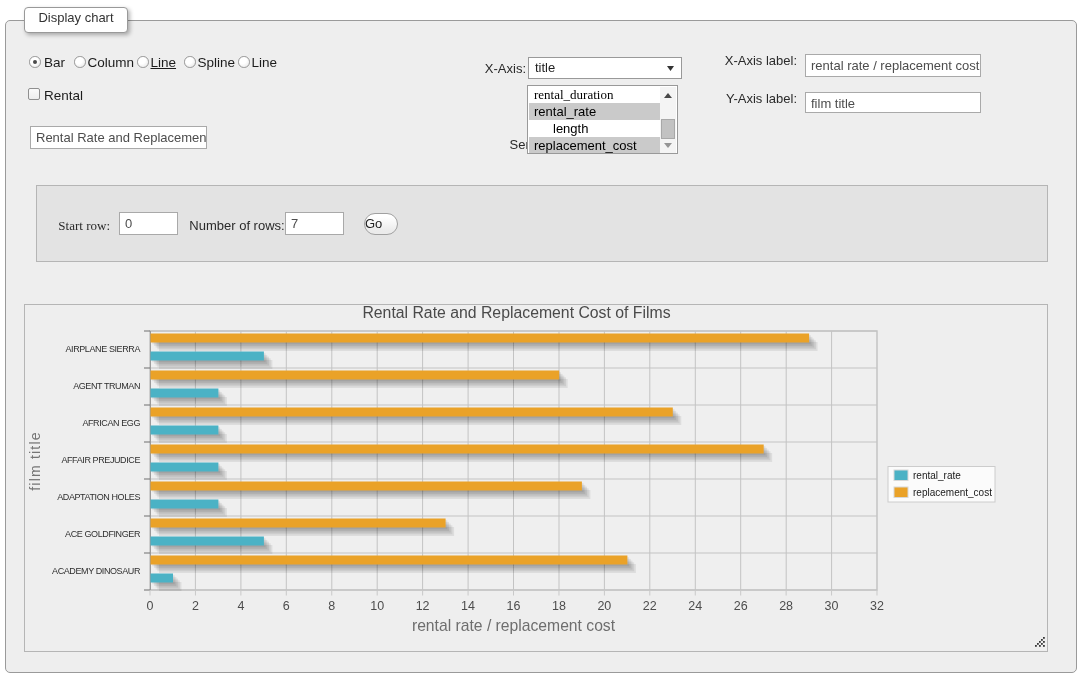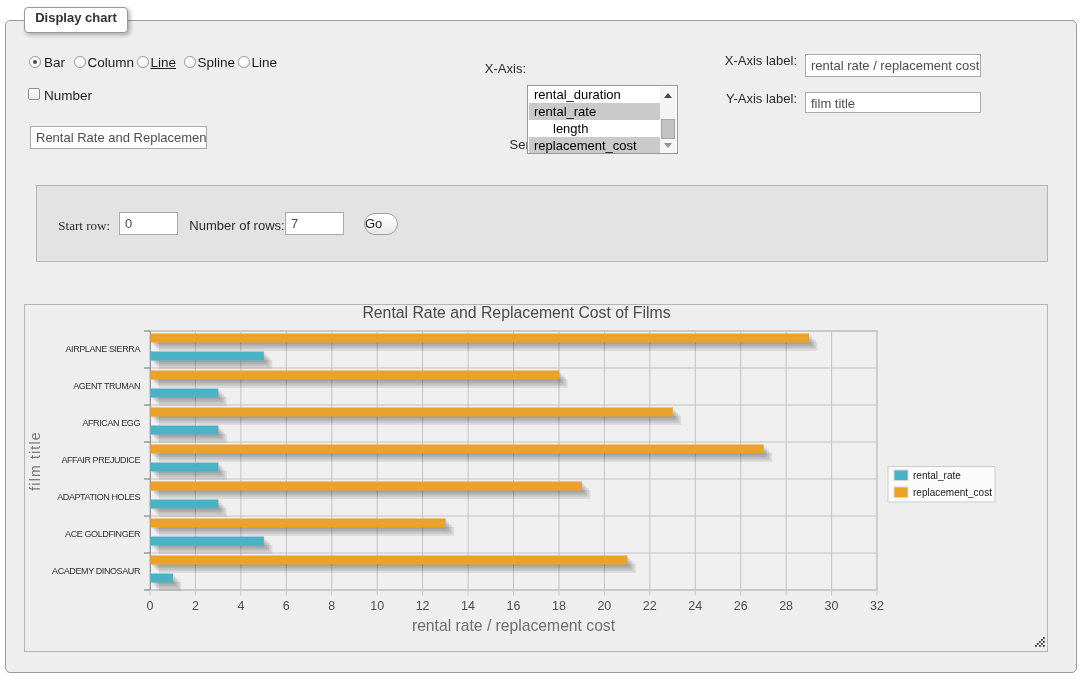--- a/index.html
+++ b/index.html
@@ -8,7 +8,7 @@
   .abs{position:absolute;}
   #fieldset{left:5px;top:20px;width:1072px;height:653px;border:1px solid #9a9a9a;border-radius:5px;background:#eeeeee;}
   #legend{left:24px;top:7px;width:104px;height:26px;background:#fff;border:1px solid #999;border-radius:4px;
-          box-shadow:2px 2px 4px rgba(0,0,0,0.3);font-weight:bold;font-size:13px;color:#333;
+          box-shadow:2px 2px 4px rgba(0,0,0,0.3);font-weight:normal;font-size:13px;color:#333;
           text-align:center;line-height:19px;}
   .radio{width:11.5px;height:11.5px;border:1px solid #979797;border-radius:50%;background:radial-gradient(circle at 35% 30%,#ffffff 40%,#e2e2e2);}
   .radio.sel::after{content:"";position:absolute;left:2.8px;top:2.8px;width:4.6px;height:4.6px;border-radius:50%;background:#4a4a4a;}

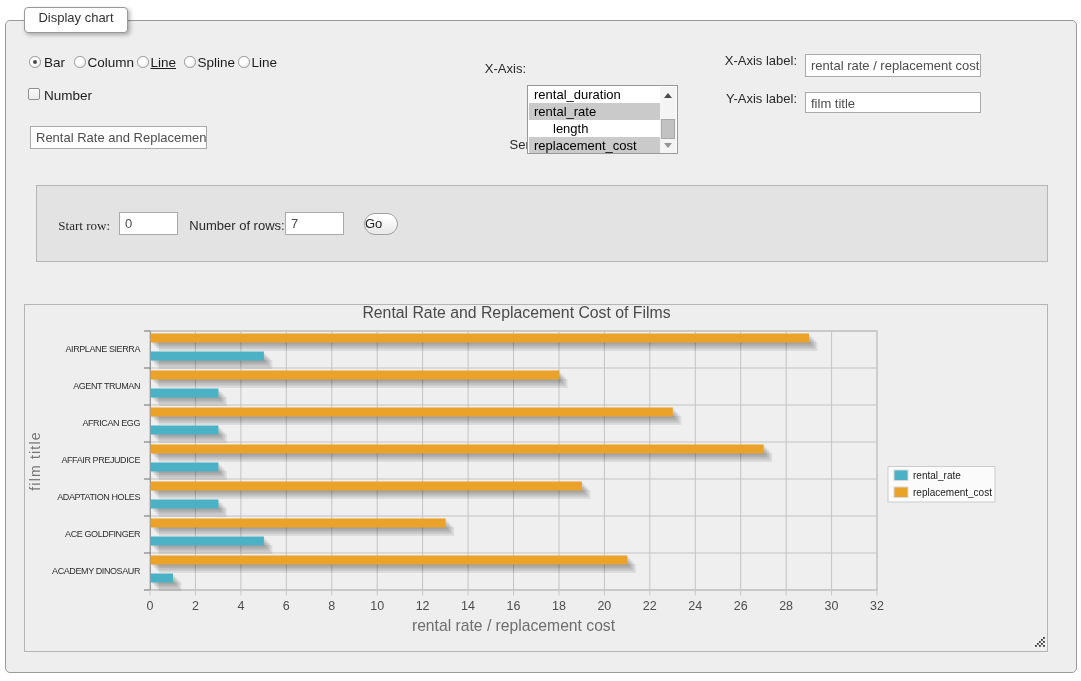--- a/index.html
+++ b/index.html
@@ -55,6 +55,7 @@
   <div class="abs inp" style="left:30px;top:126px;width:177px;height:23px;">Rental Rate and Replacement Cost of Films</div>
 
   <div class="abs flbl" style="left:456px;top:61px;width:70px;">X-Axis:</div>
+  <div class="abs" id="xselect" style="left:528px;top:57px;width:154px;height:22px;">title<span class="arr"></span></div>
 
   <div class="abs flbl" style="left:480px;top:136.5px;width:70px;">Series:</div>
   <div class="abs" id="mselect" style="left:527px;top:85px;width:151px;height:69px;">

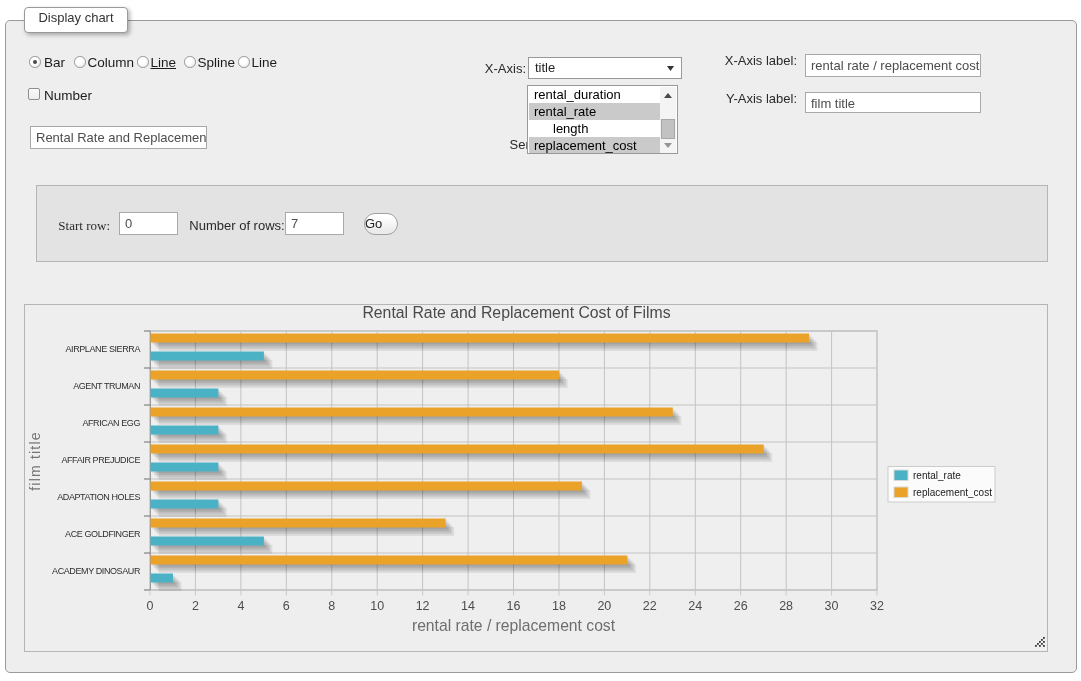--- a/index.html
+++ b/index.html
@@ -50,7 +50,7 @@
   <span class="abs lbl" style="left:251.5px;top:56px;">Line</span>
 
   <span class="abs cb" style="left:28px;top:88px;"></span>
-  <span class="abs lbl" style="left:44px;top:89px;">Number</span>
+  <span class="abs lbl" style="left:44px;top:89px;">Rental</span>
 
   <div class="abs inp" style="left:30px;top:126px;width:177px;height:23px;">Rental Rate and Replacement Cost of Films</div>
 

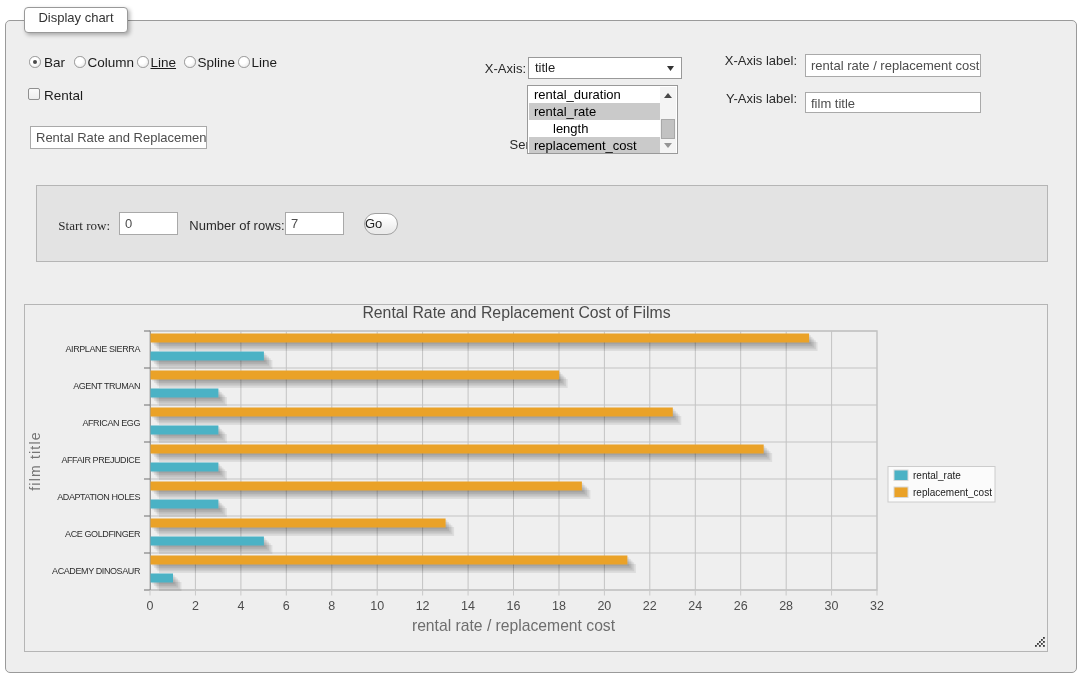--- a/index.html
+++ b/index.html
@@ -59,7 +59,7 @@
 
   <div class="abs flbl" style="left:480px;top:136.5px;width:70px;">Series:</div>
   <div class="abs" id="mselect" style="left:527px;top:85px;width:151px;height:69px;">
-    <div class="opt" style="top:0px;">rental_duration</div>
+    <div class="opt" style="top:0px;font-family:Liberation Serif, serif;">rental_duration</div>
     <div class="opt sel" style="top:17px;">rental_rate</div>
     <div class="opt" style="top:34px;margin-left:19px;">length</div>
     <div class="opt sel" style="top:51px;">replacement_cost</div>

